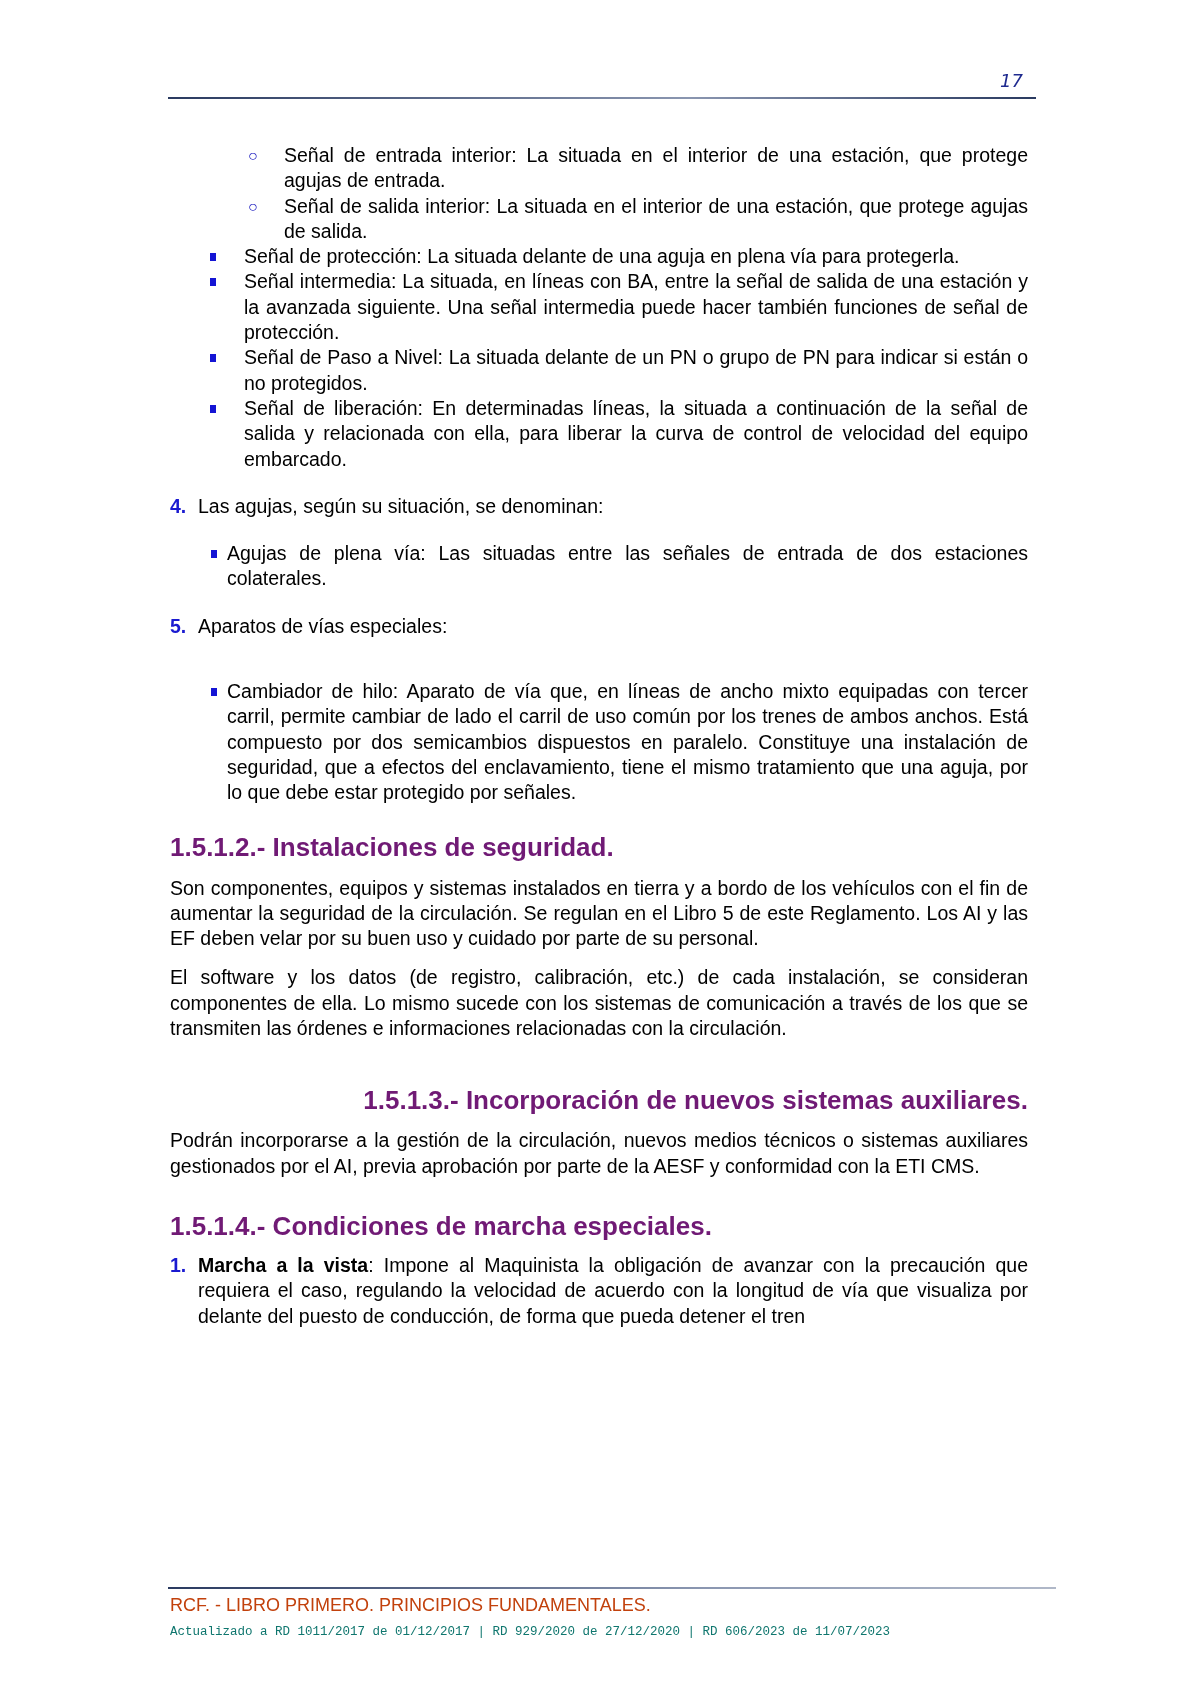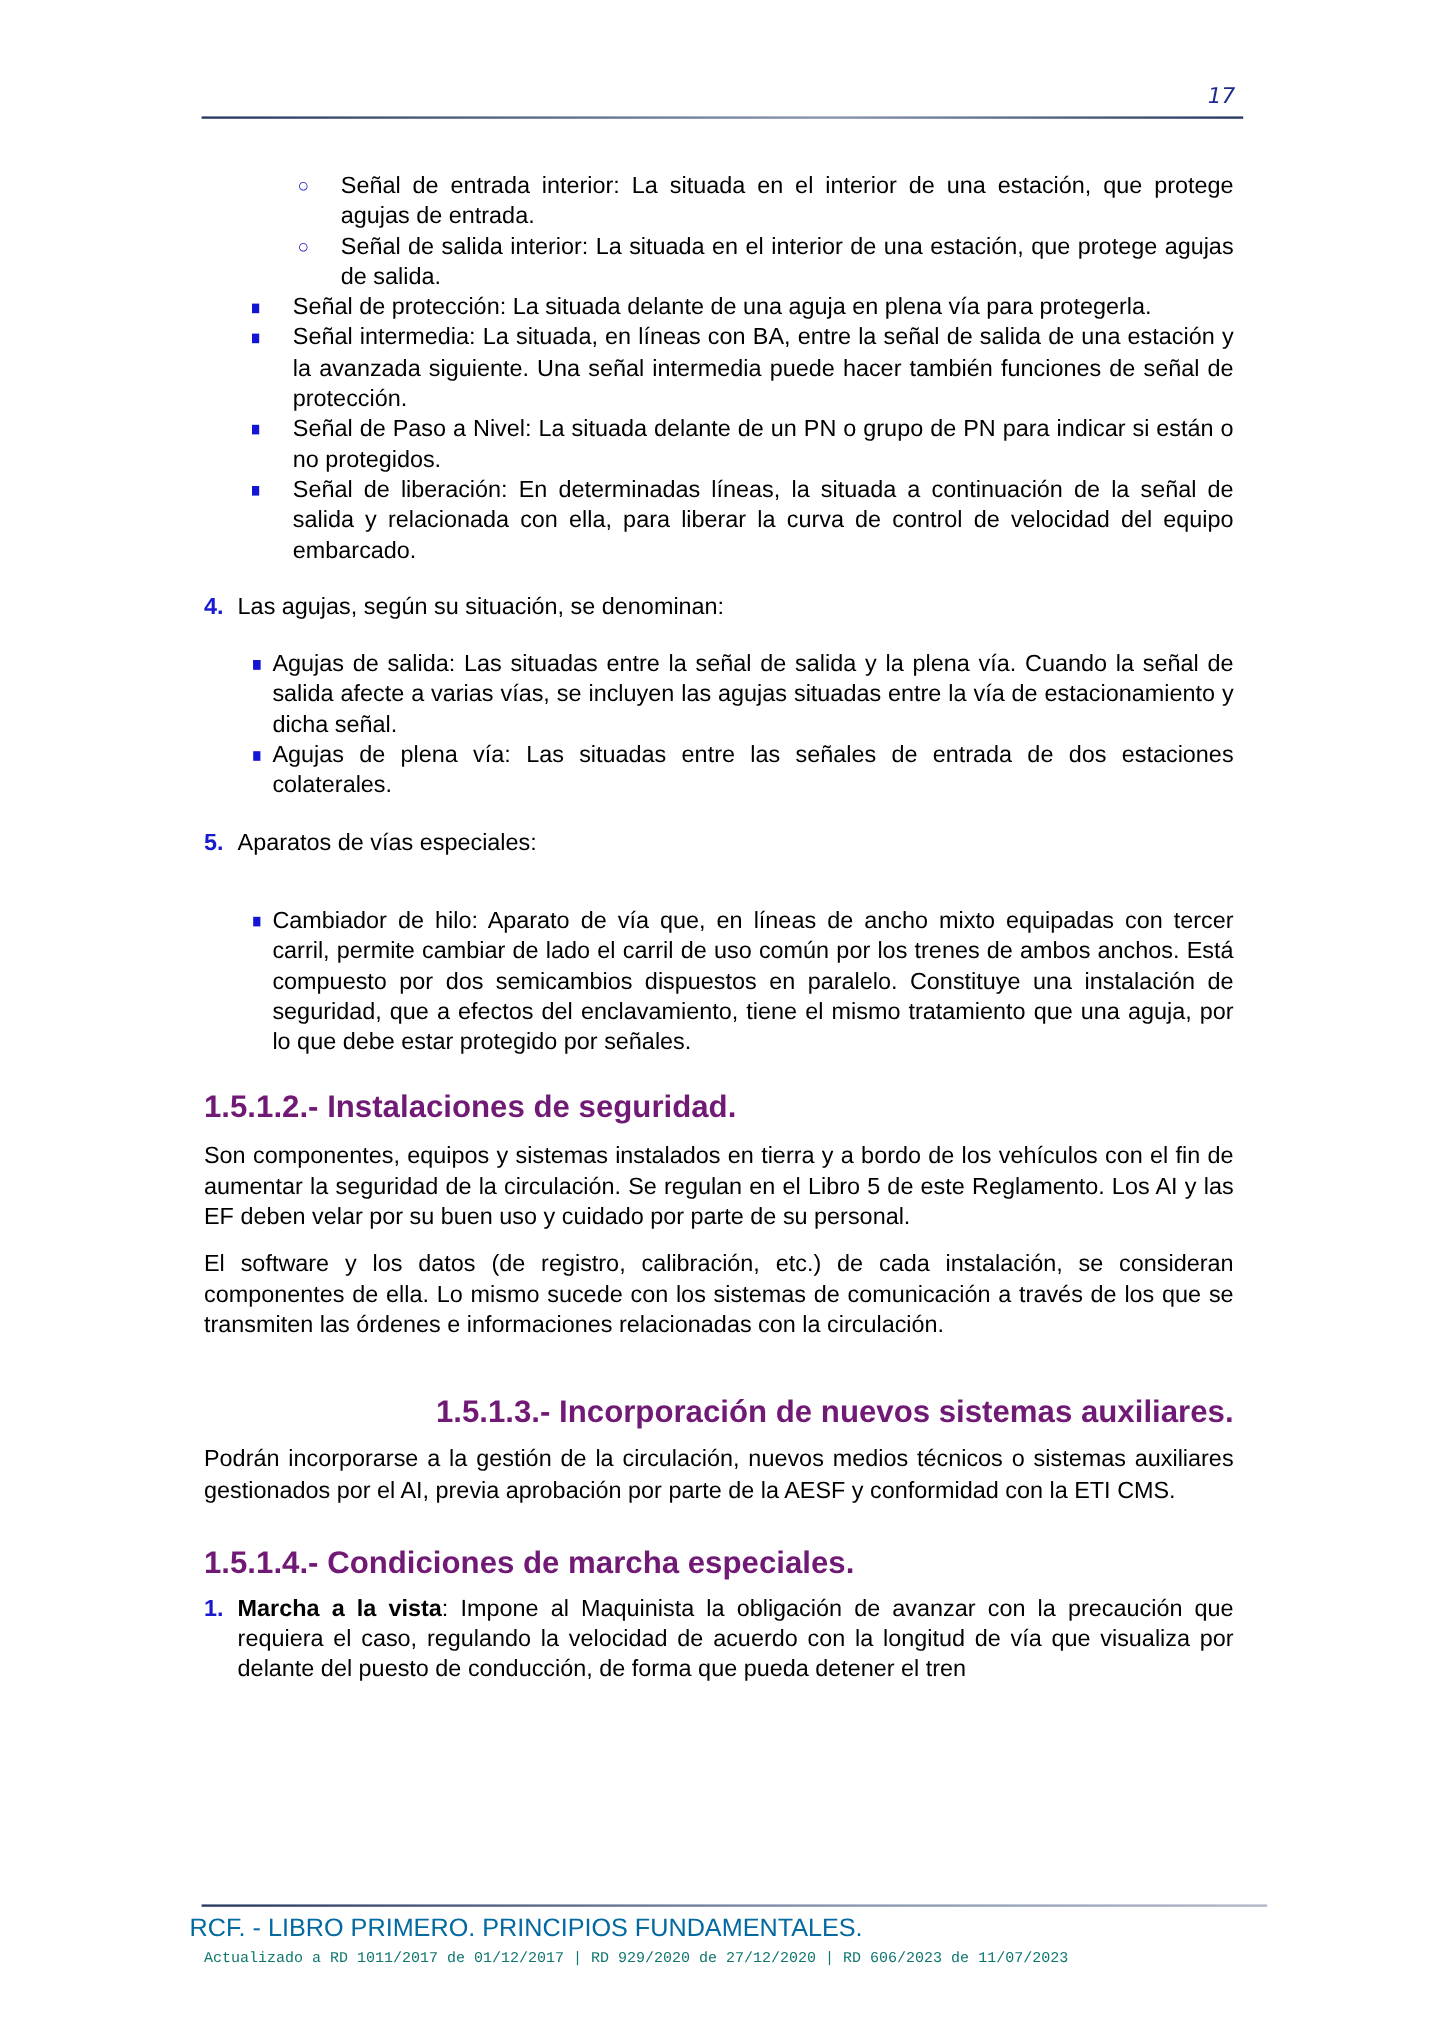--- a/index.html
+++ b/index.html
@@ -5,7 +5,7 @@
   html, body { margin: 0; padding: 0; background: #ffffff; }
   body { width: 1191px; height: 1684px; position: relative; overflow: hidden;
          font-family: "Liberation Sans", sans-serif; color: #000; }
-  .page-number { position: absolute; left: 1000px; top: 70px; width: 36px; text-align: center;
+  .page-number { position: absolute; left: 1000px; top: 70px; width: 36px; text-align: left;
                  font-family: "DejaVu Sans", sans-serif; font-style: italic; font-size: 18px; color: #1f2b8f; }
   .header-rule { position: absolute; left: 168px; top: 97px; width: 868px; height: 1.5px;
                  background: linear-gradient(to right, #2a3a60, #8a96b0 60%, #2a3a60); }

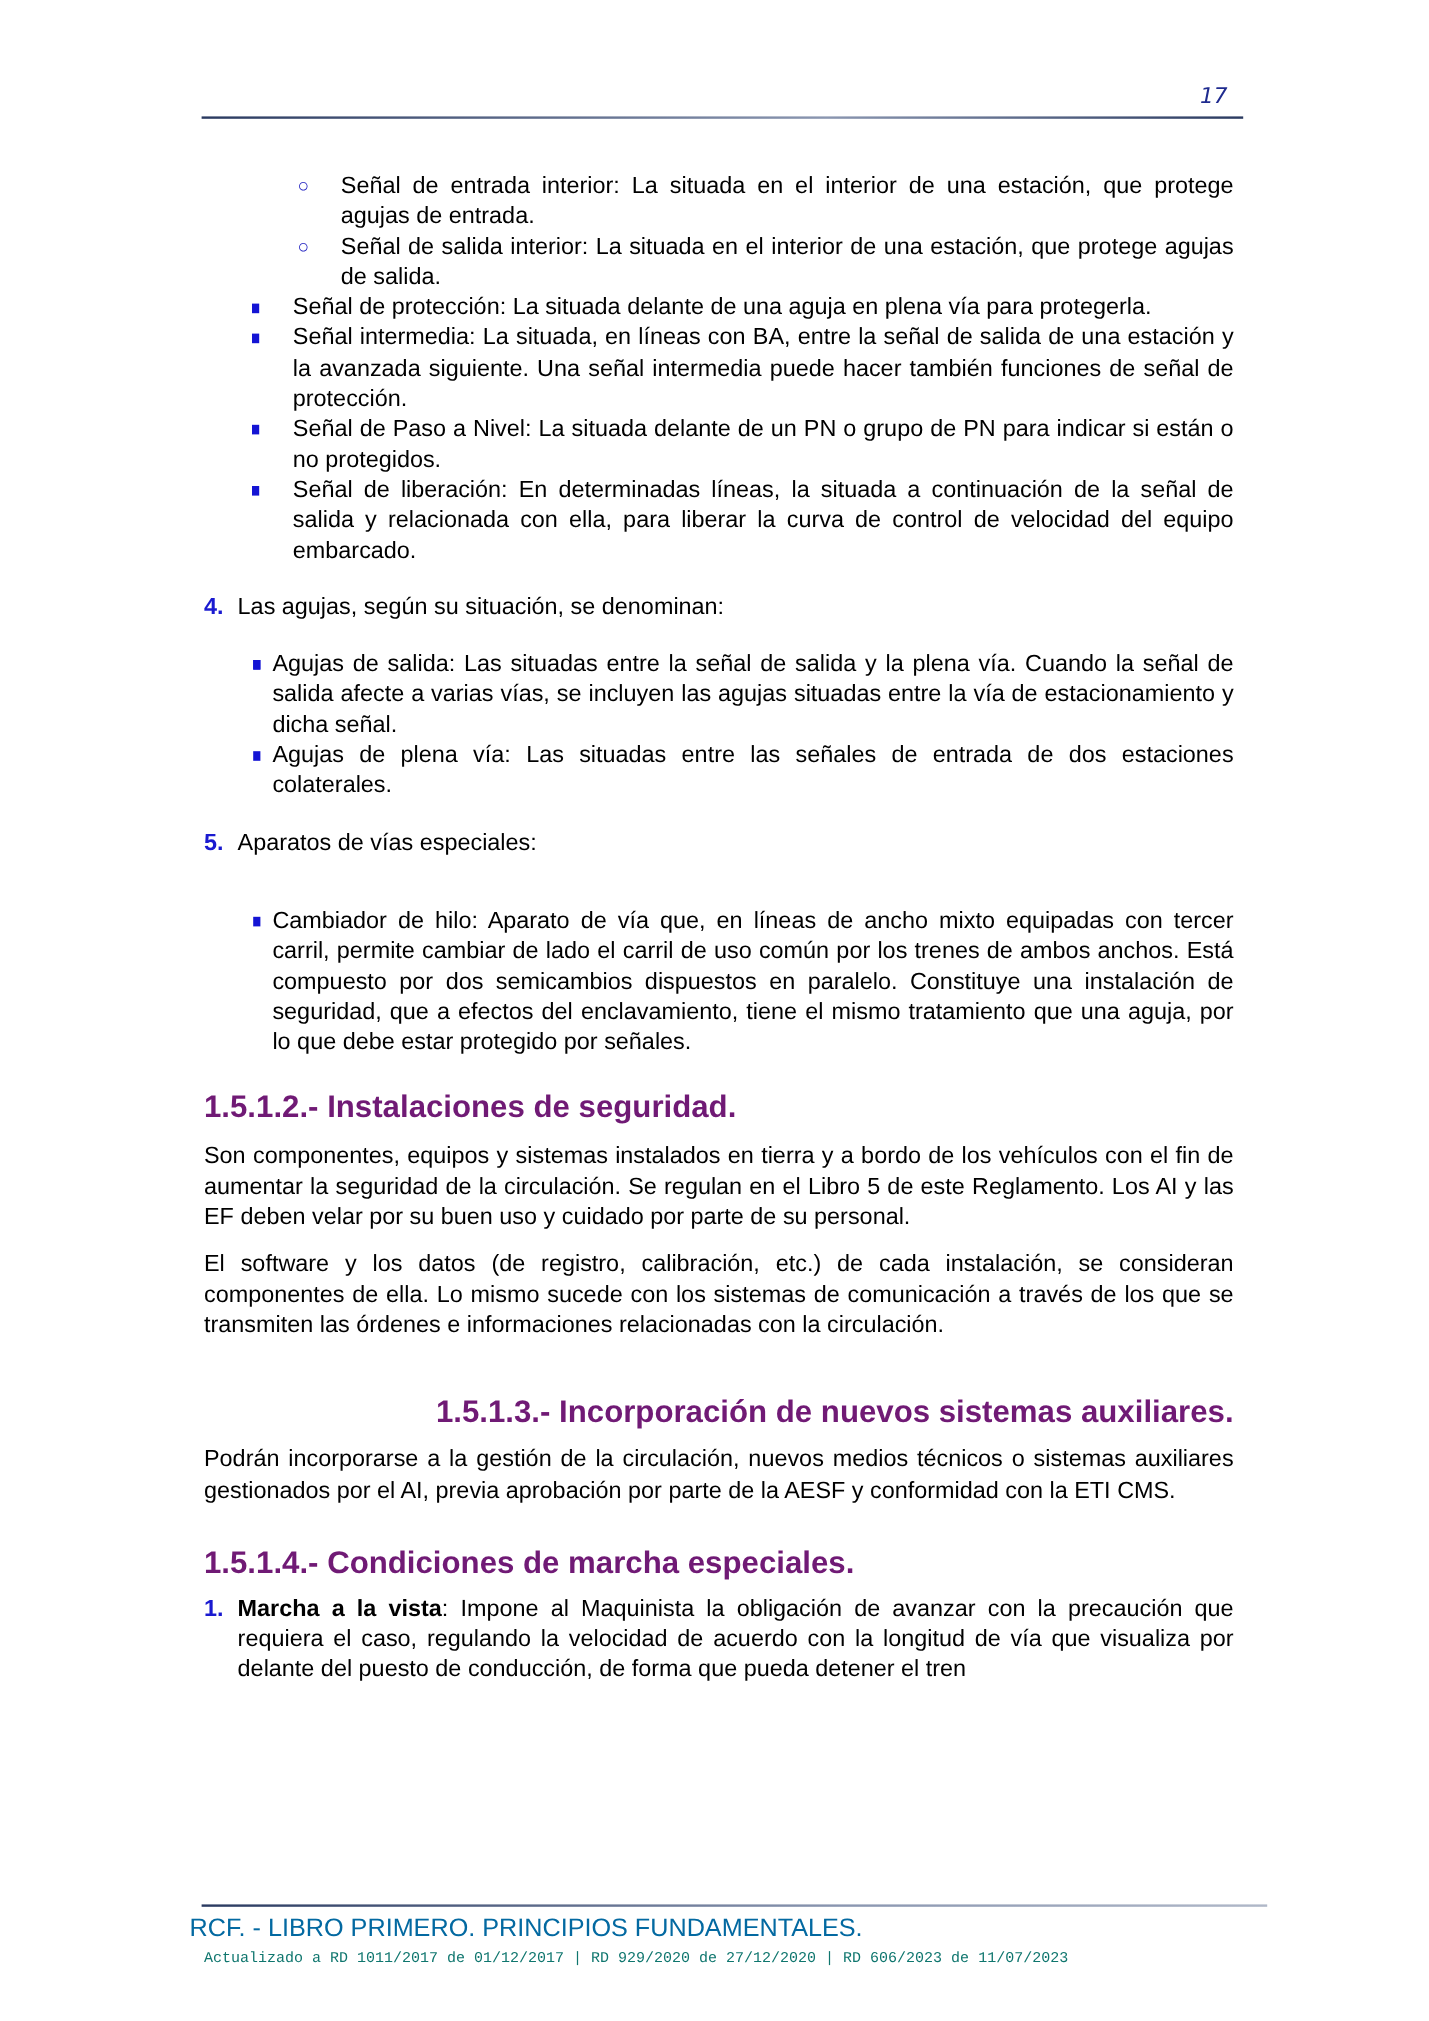--- a/index.html
+++ b/index.html
@@ -74,7 +74,6 @@
     </div>
     <div class="item sq2">
       <span class="marker"></span>
-      <span>Agujas de salida: Las situadas entre la señal de salida y la plena vía. Cuando la señal de salida afecte a varias vías, se incluyen las agujas situadas entre la vía de estacionamiento y dicha señal.</span>
     </div>
     <div class="item sq2">
       <span class="marker"></span>

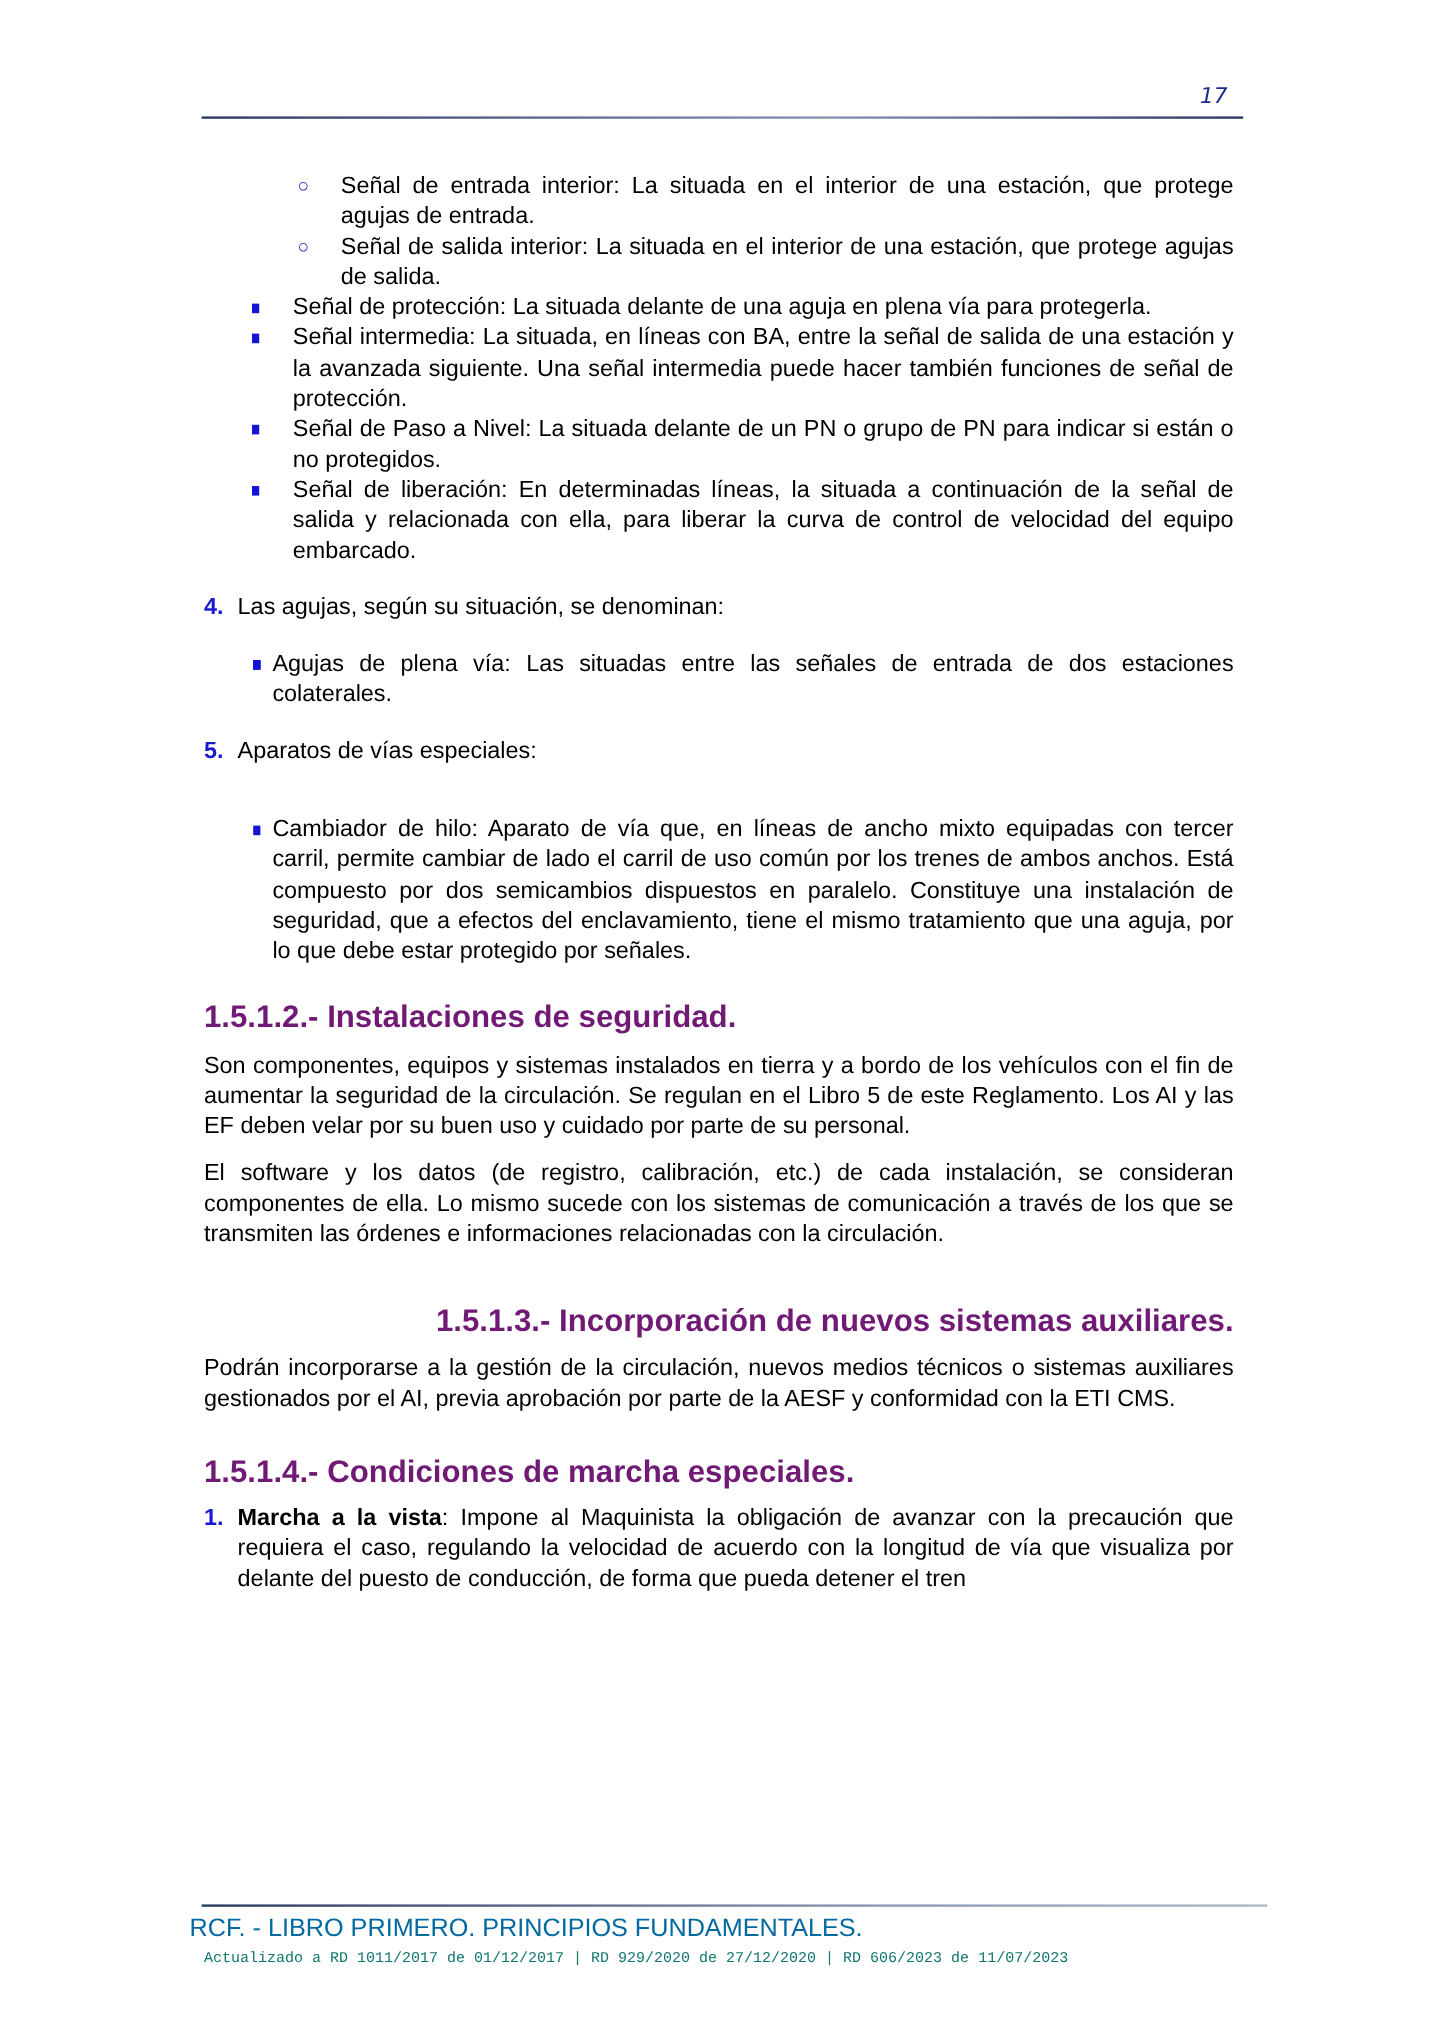--- a/index.html
+++ b/index.html
@@ -25,7 +25,7 @@
   .num-item .num { position: absolute; left: 0; top: 0; color: #1a1ad0; font-weight: bold; }
   .heading { color: #701a75; font-weight: bold; font-size: 26px; line-height: 30px; margin: 0; }
   .bold { font-weight: bold; }
-  .footer-title { position: absolute; left: 158px; top: 1595px; font-size: 21px; color: #0369a1; }
+  .footer-title { position: absolute; left: 170px; top: 1595px; font-size: 18px; color: #c2410c; }
   .footer-updated { position: absolute; left: 170px; top: 1625px; font-family: Liberation Mono, monospace;
                     font-size: 12.5px; color: #0f766e; }
 </style>

